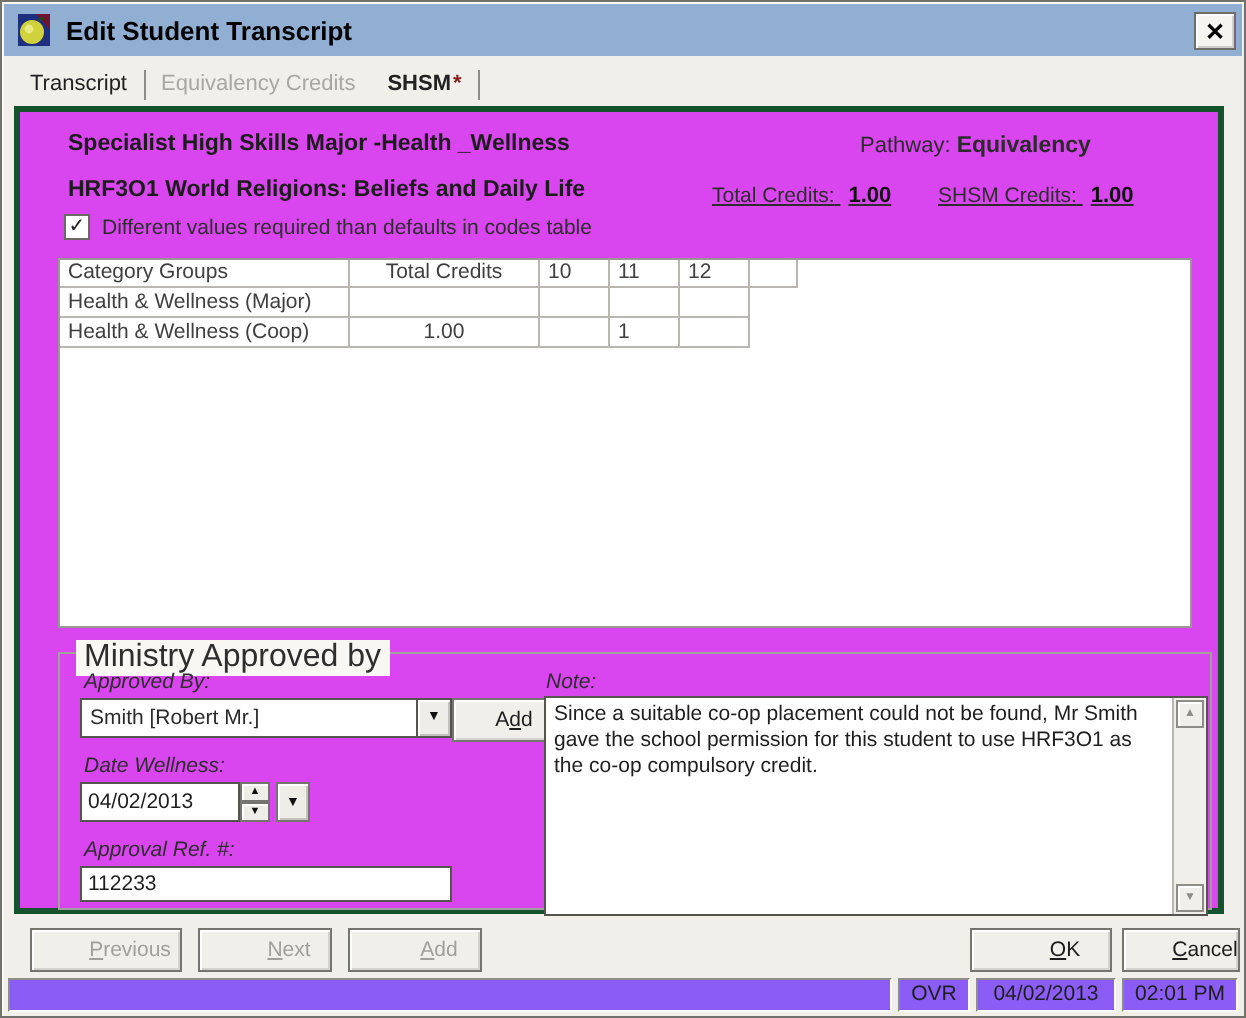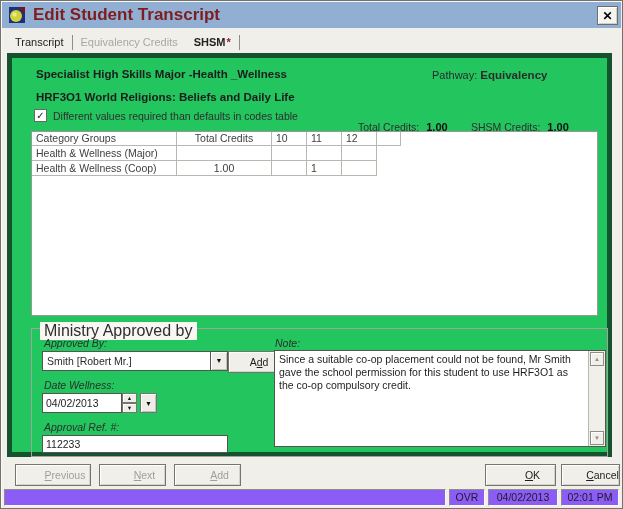--- a/index.html
+++ b/index.html
@@ -24,7 +24,7 @@
     display:flex; align-items:center;
   }
   .app-icon { width:16px; height:16px; margin-left:7px; display:inline-block; }
-  .titletext { font-size:17px; font-weight:bold; color:#7f1d1d; margin-left:8px; }
+  .titletext { font-size:13px; font-weight:bold; color:#000000; margin-left:8px; }
   .close-btn {
     position:absolute; right:3px; top:4px; width:21px; height:19px;
     background:#F5F4F0; border:1px solid #6f6d68;

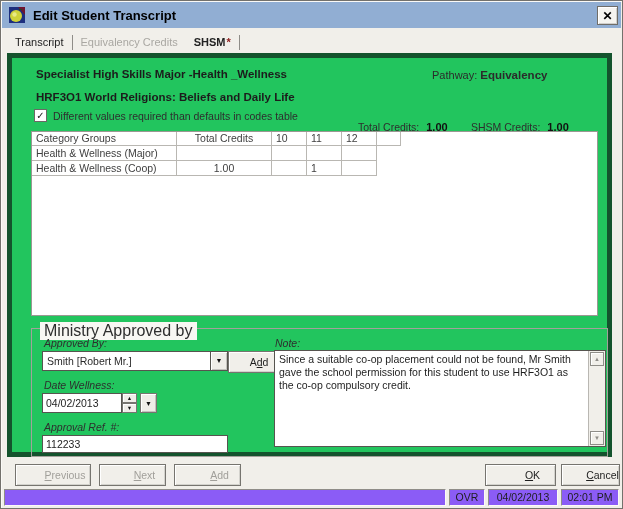--- a/index.html
+++ b/index.html
@@ -45,7 +45,7 @@
   
   .page {
     position:absolute; left:6px; top:52px; width:605px; height:404px;
-    background:#22c55e; border:5px solid #14532d;
+    background:#d946ef; border:3px solid #14532d;
   }
   .bold-line { position:absolute; font-size:11.5px; font-weight:bold; color:#1c1c1c; white-space:nowrap; }
   #majorTitle { left:24px; top:10px; }

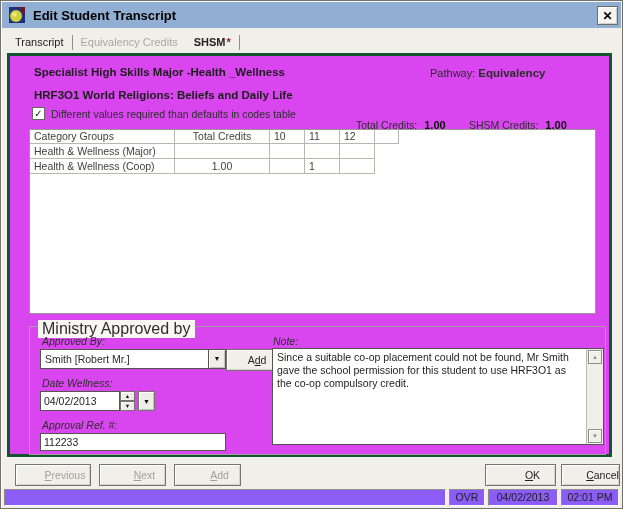--- a/index.html
+++ b/index.html
@@ -59,7 +59,7 @@
     font-size:10px; line-height:11px; text-align:center; color:#222;
   }
   .checklabel { position:absolute; left:19px; top:1px; white-space:nowrap; color:#2e2e2e; }
-  .credits { position:absolute; top:63px; font-size:10.5px; white-space:nowrap; color:#2e2e2e;text-decoration:underline; }
+  .credits { position:absolute; top:36px; font-size:10.5px; white-space:nowrap; color:#2e2e2e;text-decoration:underline; }
   .credits b { font-size:11px; margin-left:4px; color:#111; }
   #totalCredits { left:346px; }
   #shsmCredits { left:459px; }

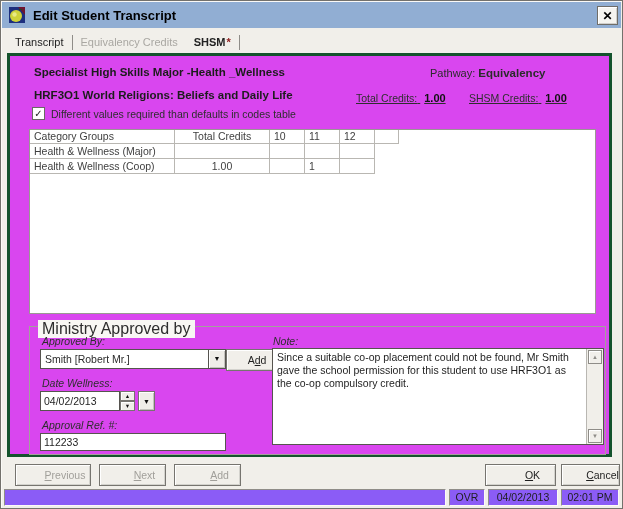--- a/index.html
+++ b/index.html
@@ -134,7 +134,7 @@
     font-family:"Liberation Sans",sans-serif; font-size:10.5px; padding:0 3px; color:#1e1e1e;
   }
   .notebox {
-    position:absolute; left:242px; top:21px; width:332px; height:97px;
+    position:absolute; left:242px; top:21px; width:332px; height:110px;
     background:#fff; border:1px solid #56544f;
   }
   .notetext {

